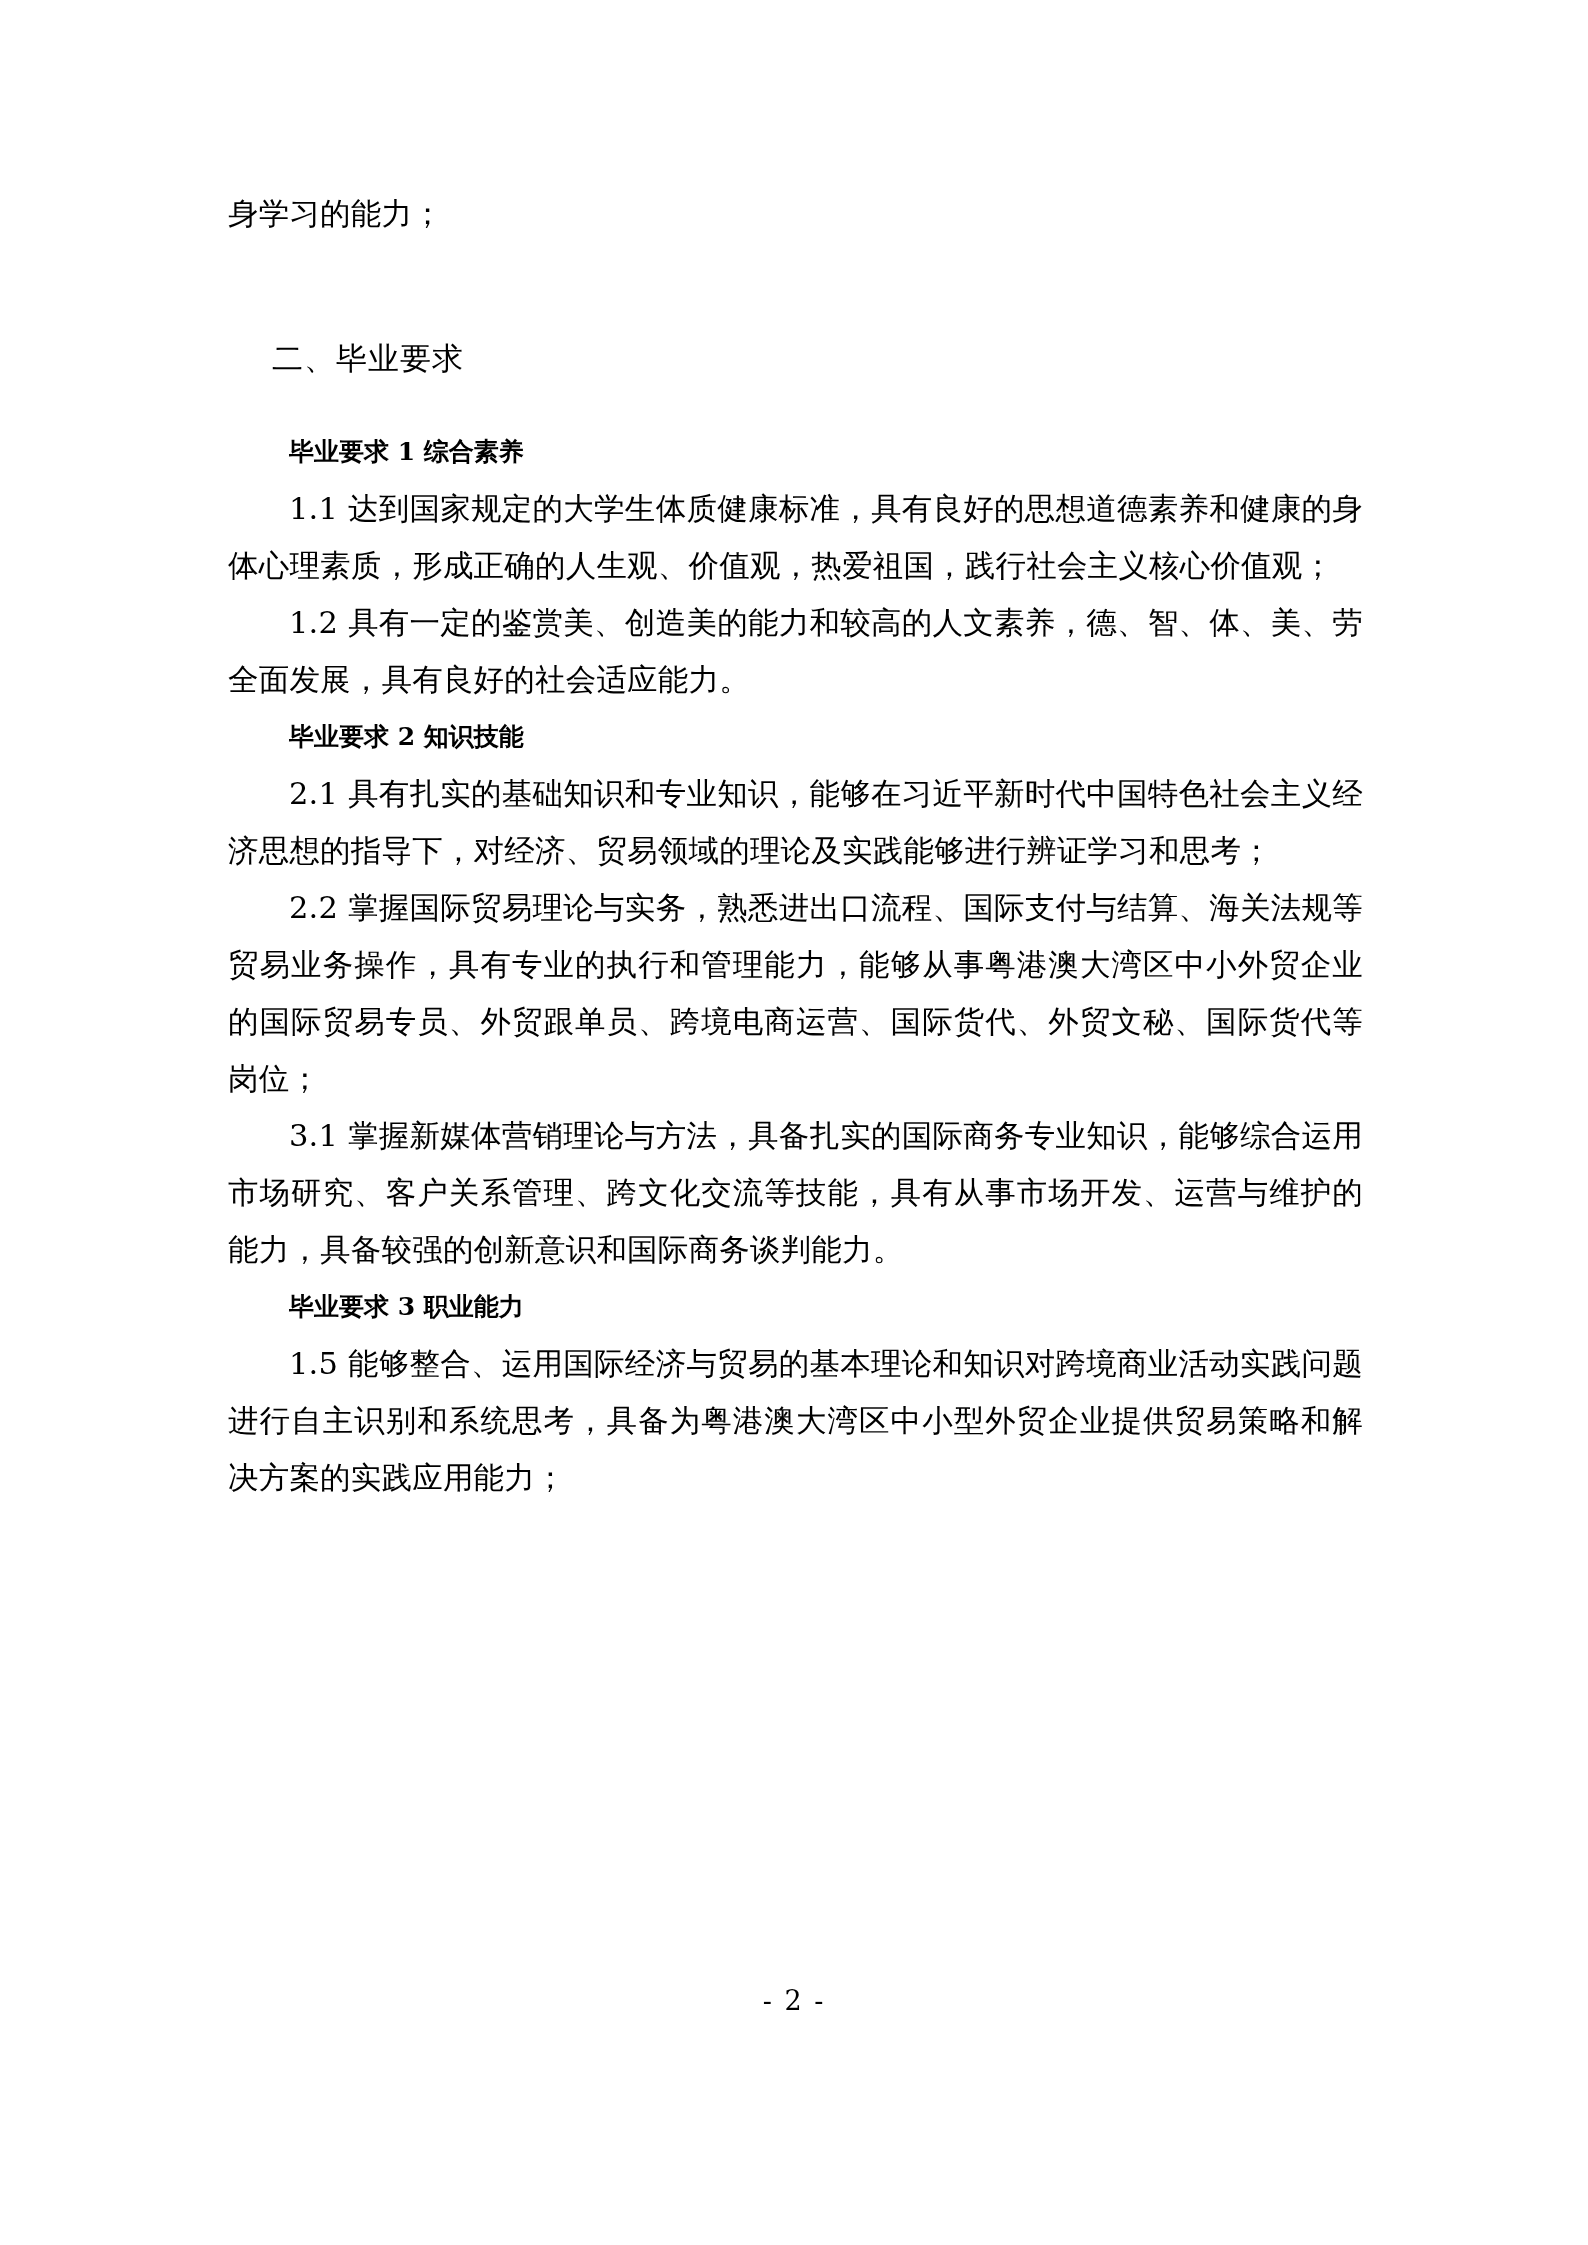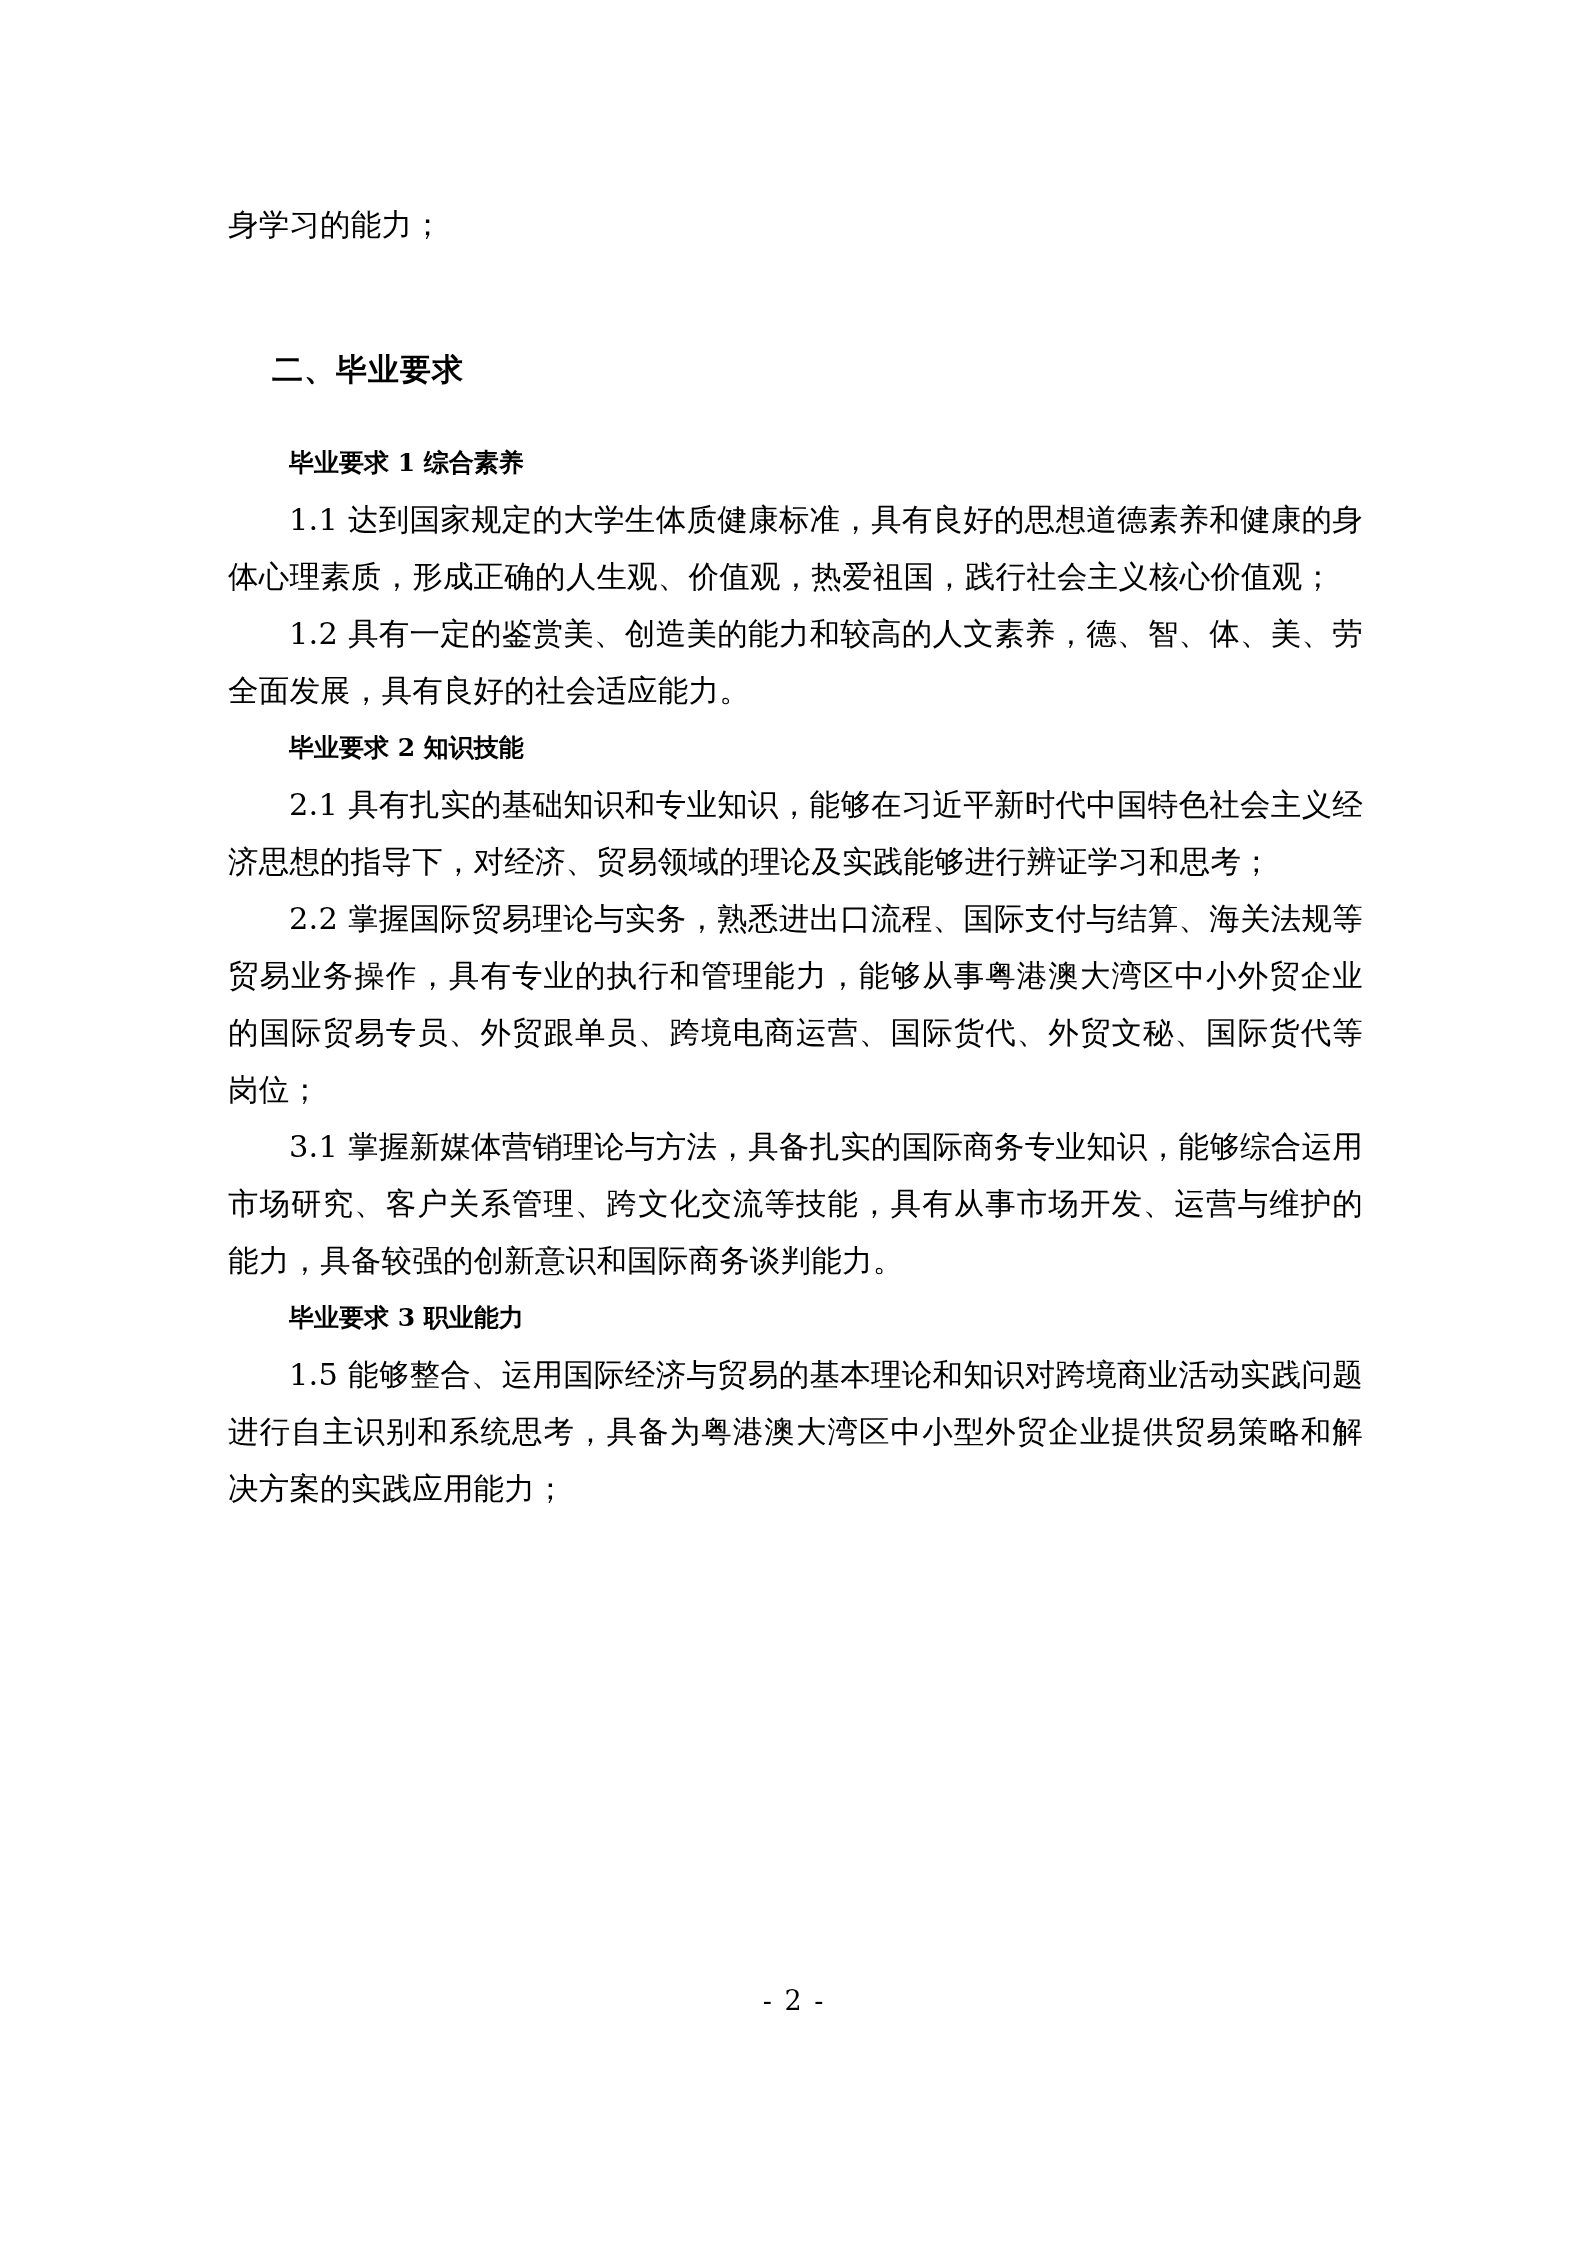--- a/index.html
+++ b/index.html
@@ -20,7 +20,7 @@
   .content {
     position: absolute;
     left: 228px;
-    top: 196px;
+    top: 185px;
     width: 1135px;
   }
   .para {

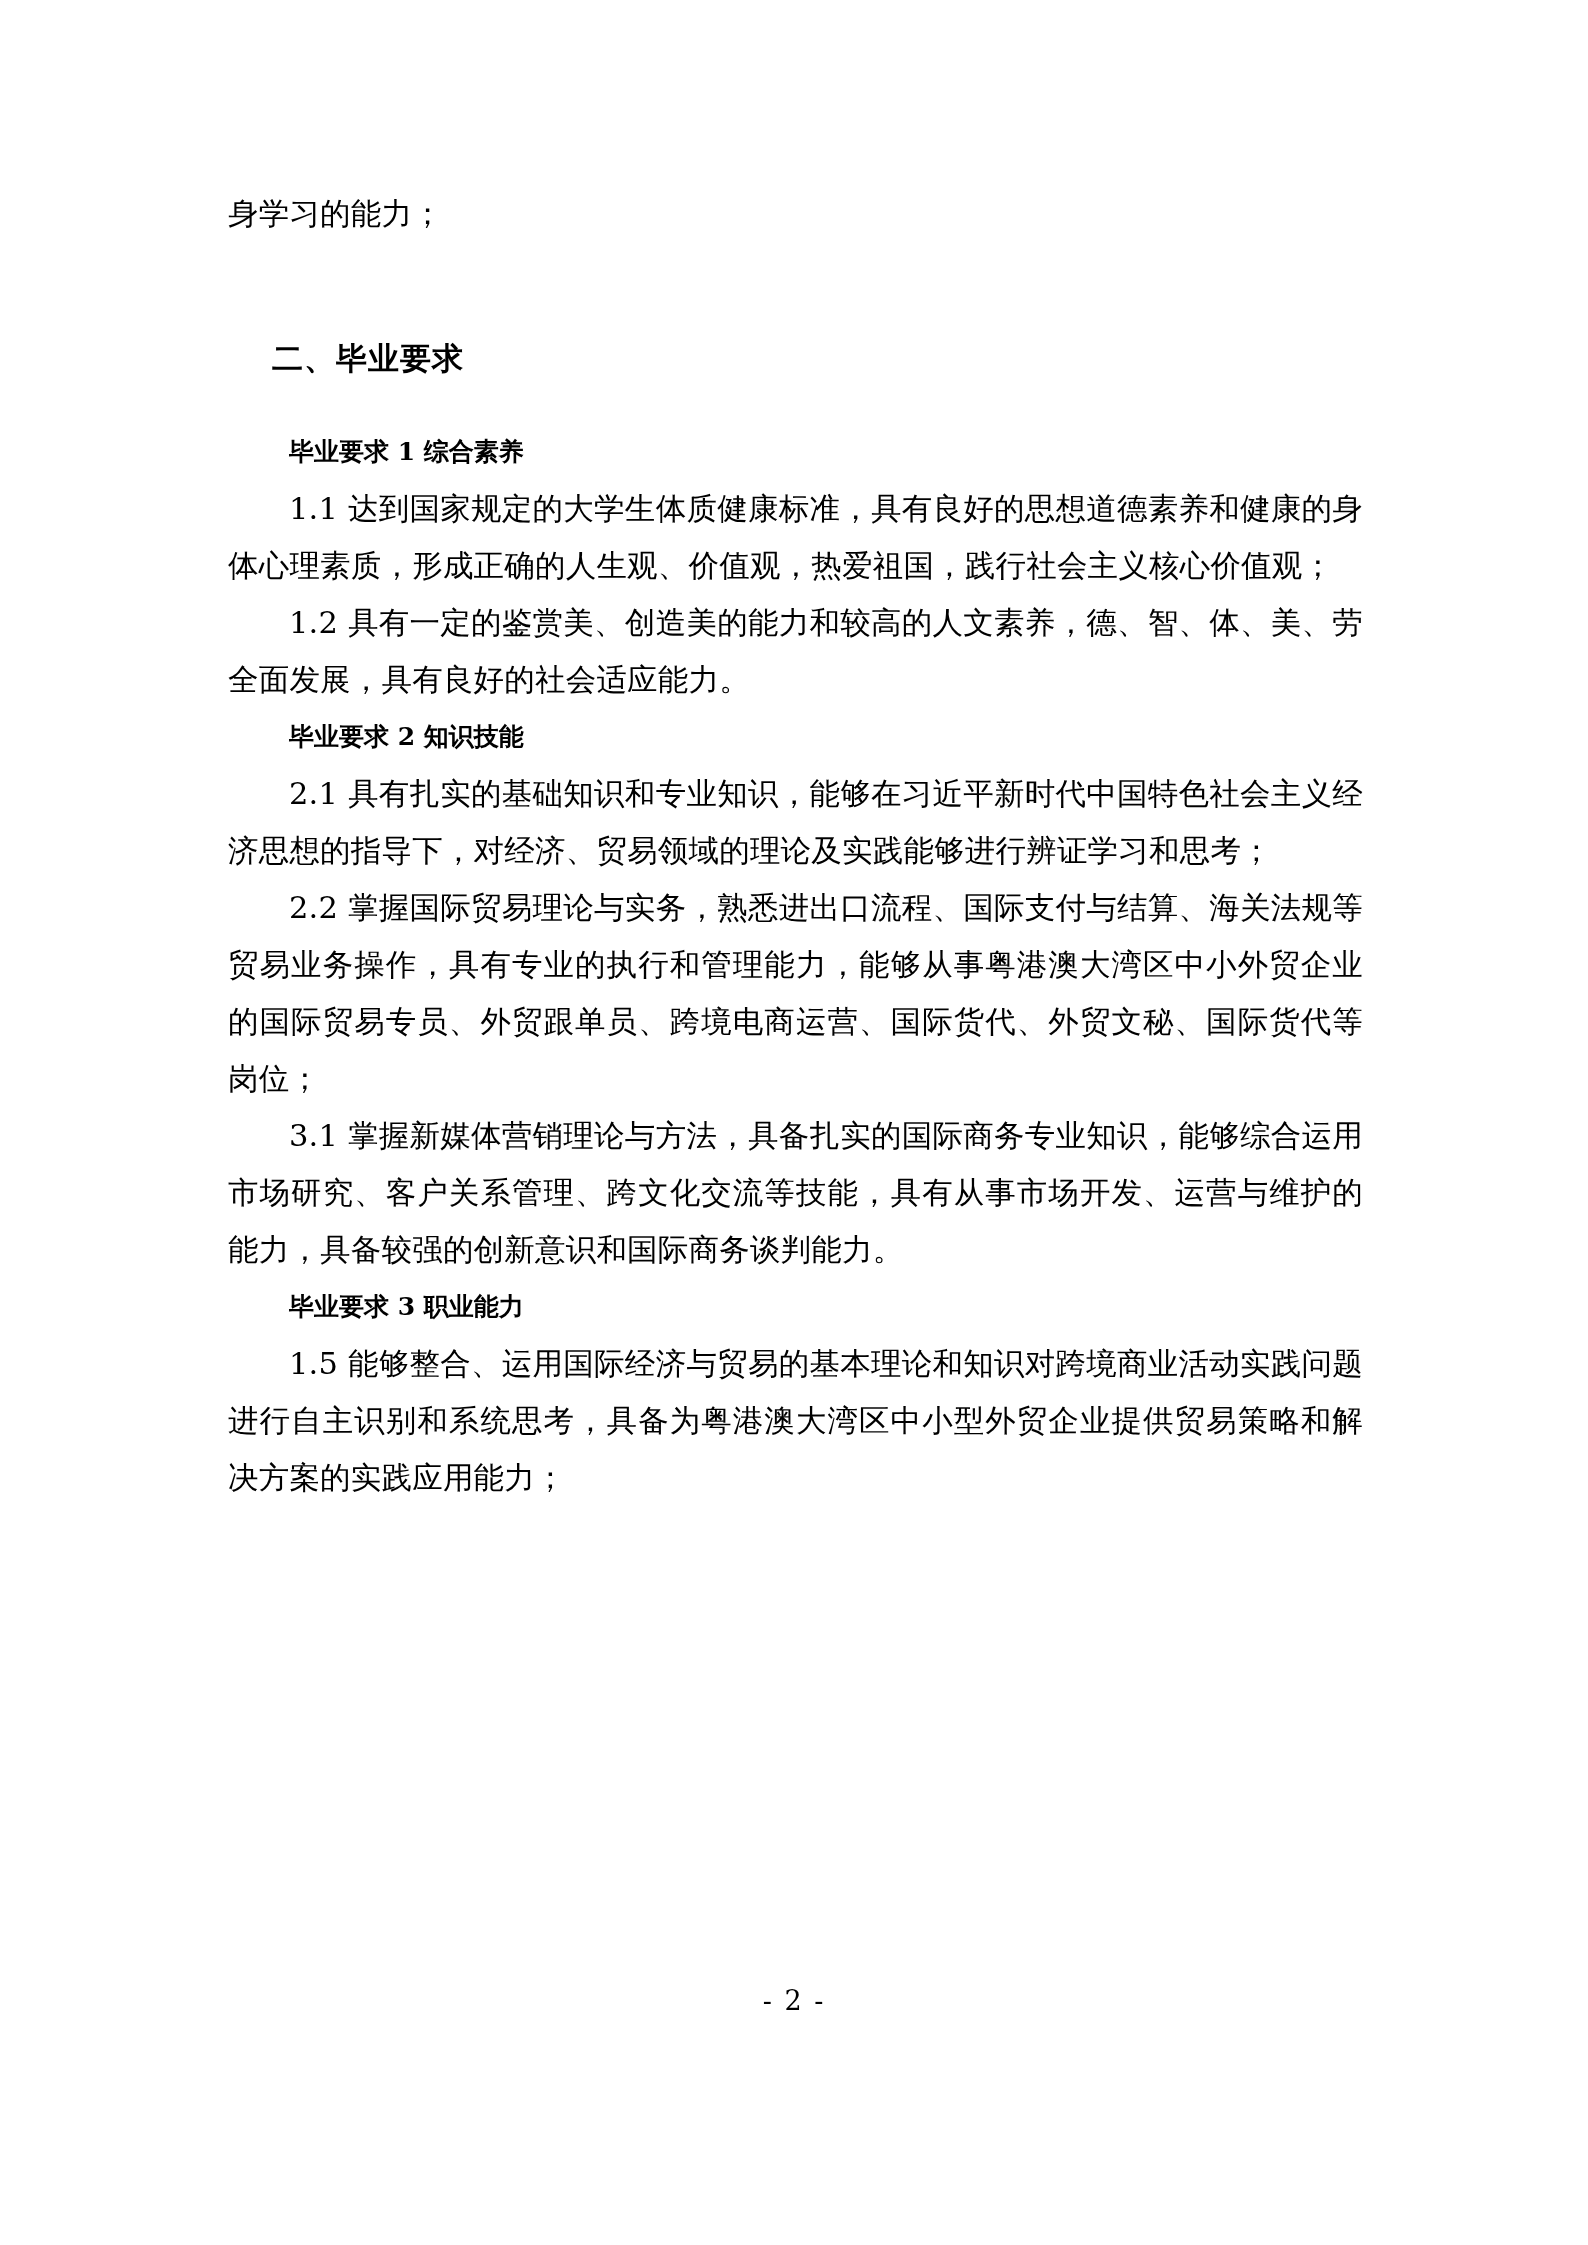--- a/index.html
+++ b/index.html
@@ -39,7 +39,7 @@
   }
   .section-heading {
     font-size: 31px;
-    font-weight: bold;
+    font-weight: normal;
     line-height: 57px;
     margin: 0;
     text-indent: 44px;

